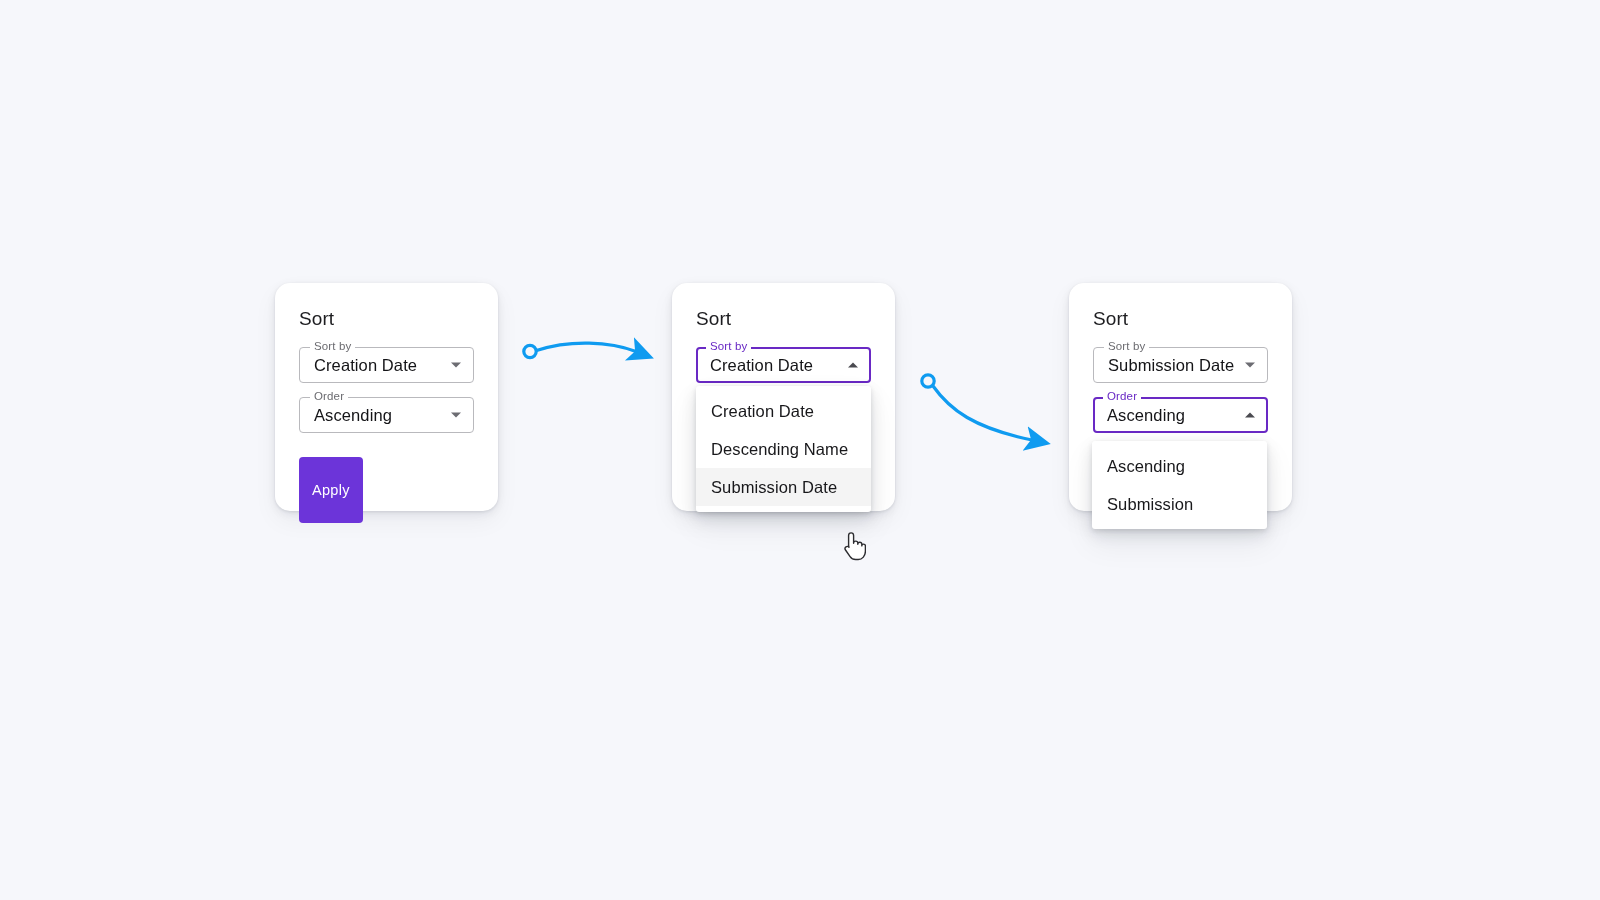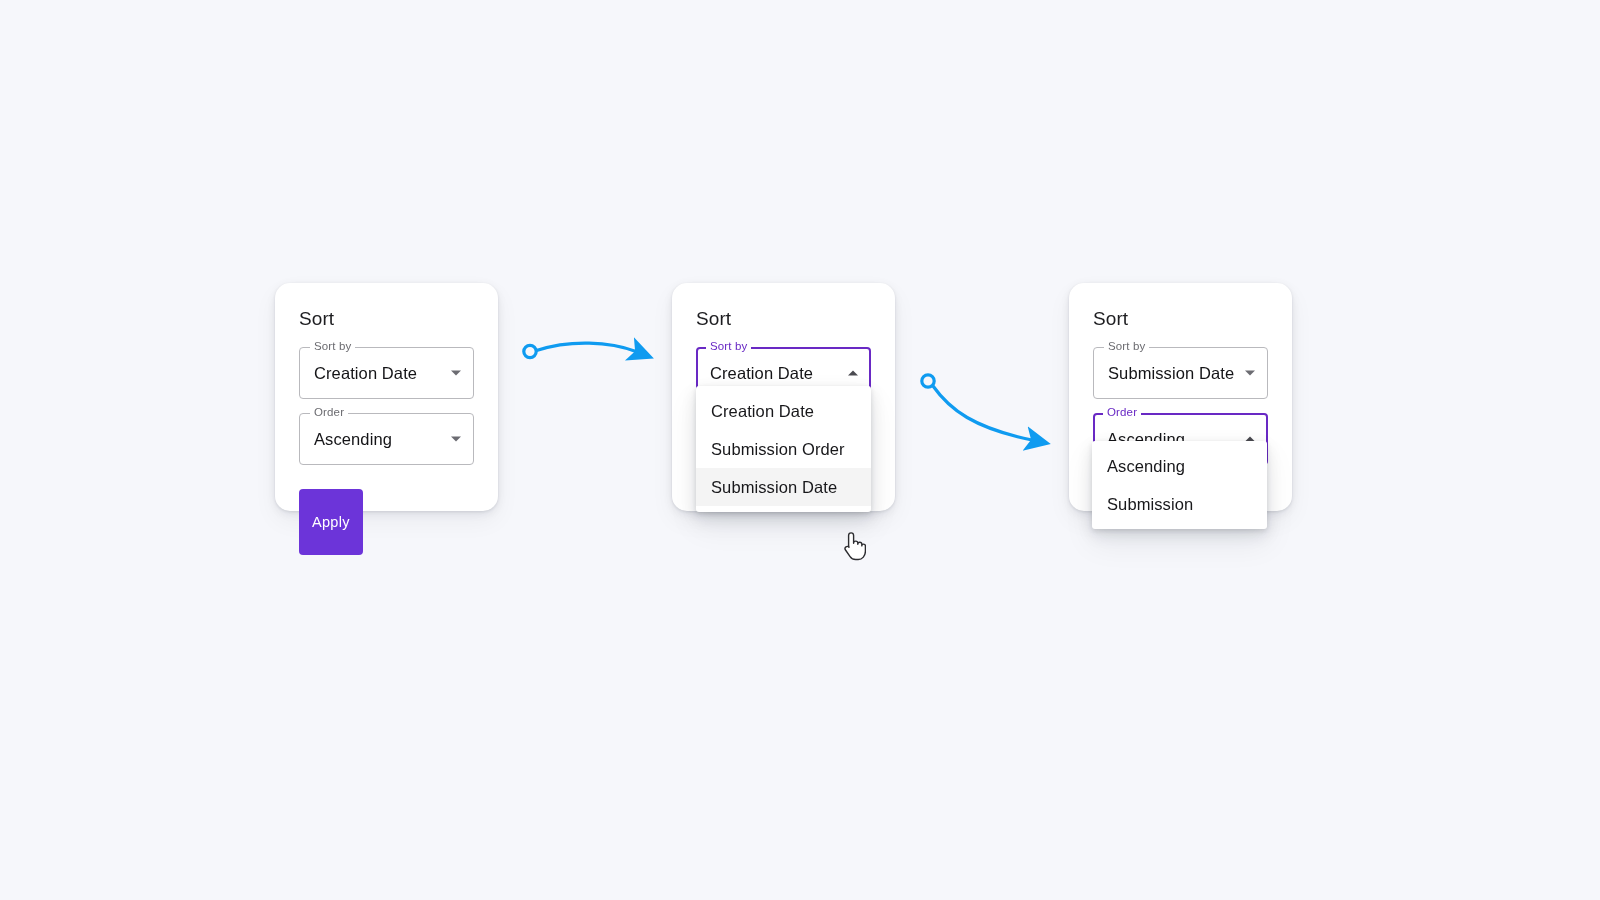--- a/index.html
+++ b/index.html
@@ -47,7 +47,7 @@
   
   .field {
     position: relative;
-    height: 52px;
+    height: 36px;
     margin-bottom: 14px;
   }
   .field-box {

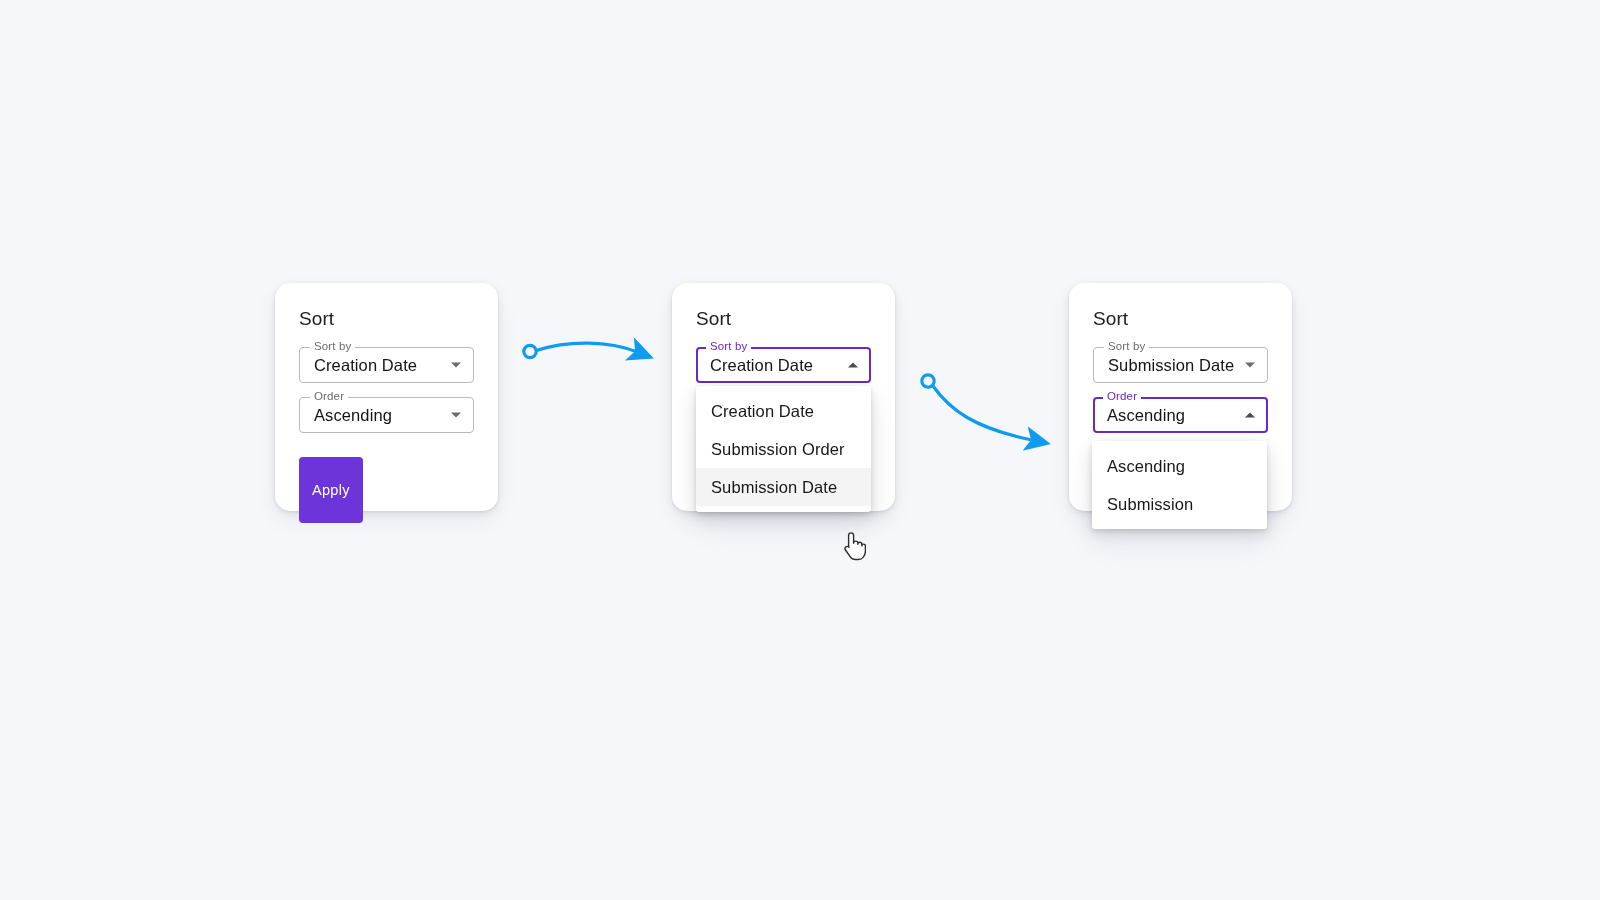--- a/index.html
+++ b/index.html
@@ -195,7 +195,7 @@
 
   <div class="menu" style="left:696px; top:386px; width:175px;">
     <div class="menu-item">Creation Date</div>
-    <div class="menu-item">Submission Order</div>
+    <div class="menu-item">Descending Name</div>
     <div class="menu-item hovered">Submission Date</div>
   </div>
 

